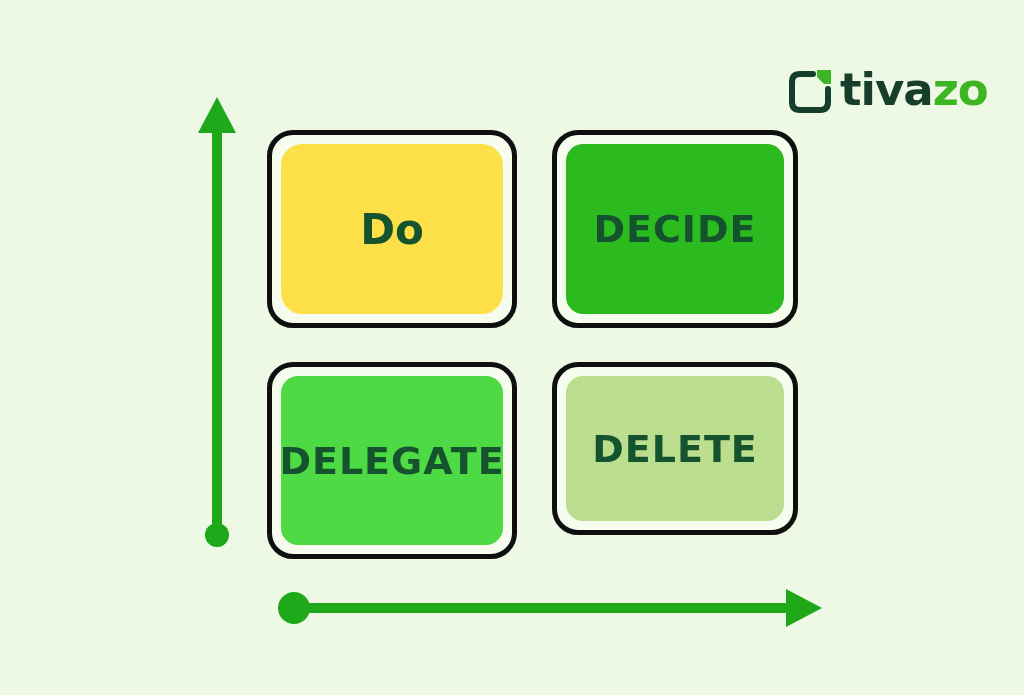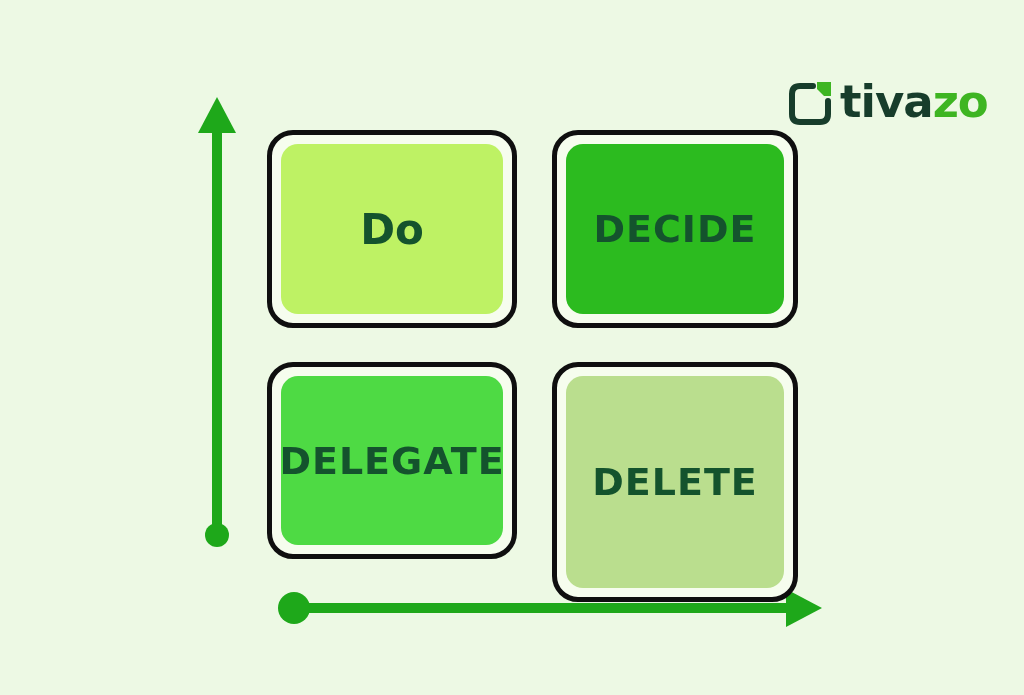--- a/index.html
+++ b/index.html
@@ -53,7 +53,7 @@
   .logo {
     position: absolute;
     left: 786px;
-    top: 78px;
+    top: 66px;
     display: flex;
     align-items: center;
     gap: 8px;

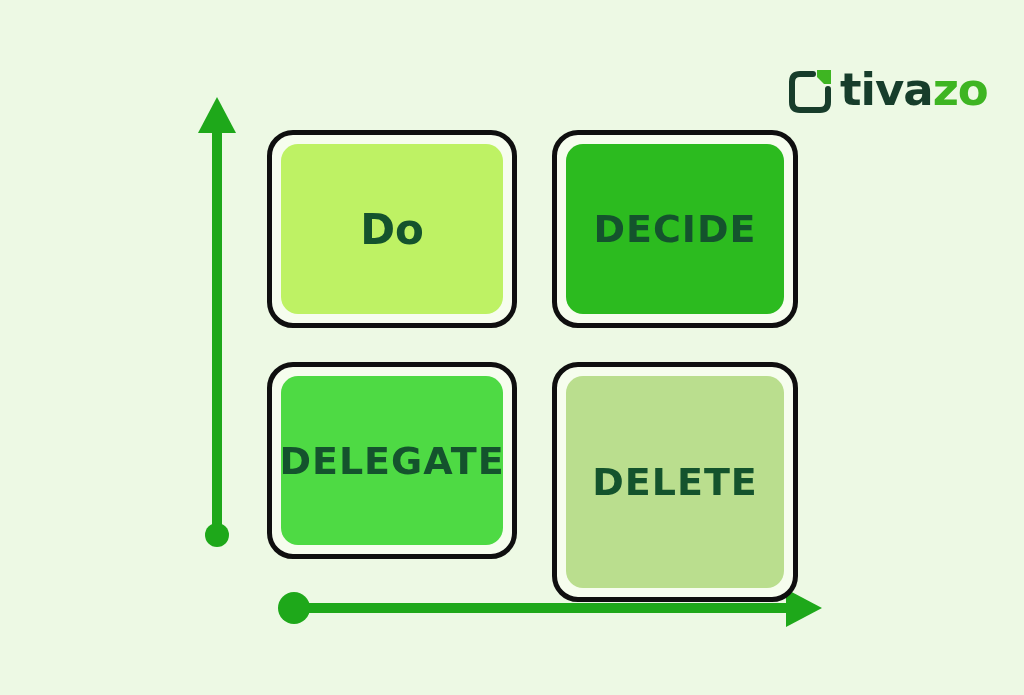--- a/index.html
+++ b/index.html
@@ -86,7 +86,7 @@
   </svg>
 
   <div id="q-do" class="quadrant">
-    <div class="quadrant-fill" style="background: #bef264;">
+    <div class="quadrant-fill" style="background: #fde047; border-radius: 21px;">
       <span class="quadrant-label">Do</span>
     </div>
   </div>

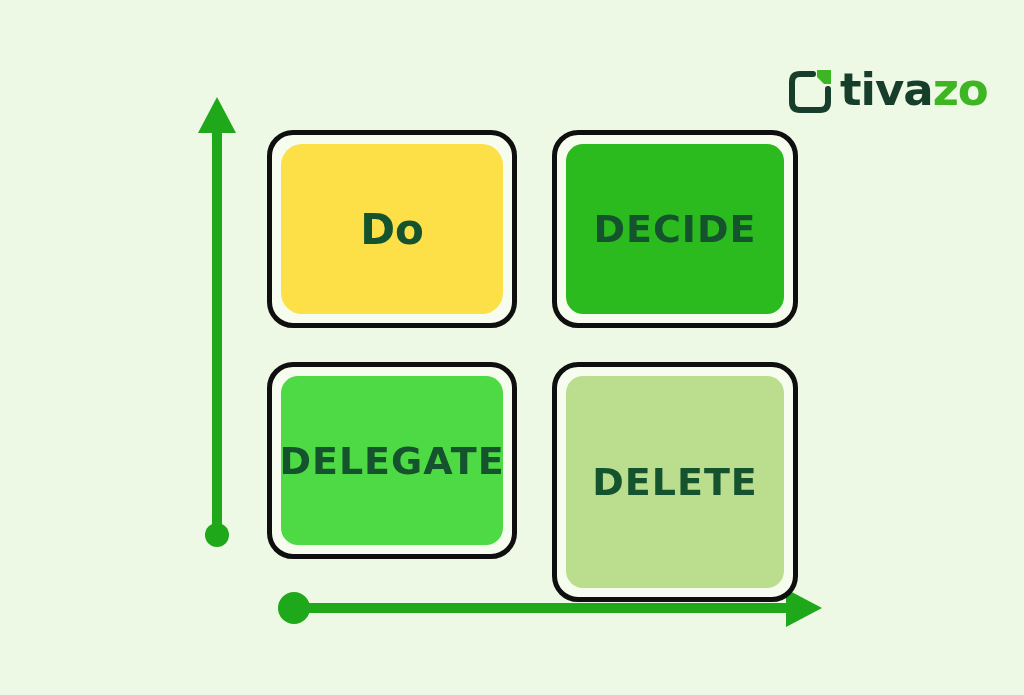--- a/index.html
+++ b/index.html
@@ -47,7 +47,7 @@
   #q-do       { left: 267px; top: 130px; width: 250px; height: 198px; }
   #q-decide   { left: 552px; top: 130px; width: 246px; height: 198px; }
   #q-delegate { left: 267px; top: 362px; width: 250px; height: 197px; }
-  #q-delete   { left: 552px; top: 362px; width: 246px; height: 240px; }
+  #q-delete   { left: 552px; top: 362px; width: 246px; height: 173px; }
   #q-do .quadrant-label { font-size: 42px; letter-spacing: 0; }
 
   .logo {

